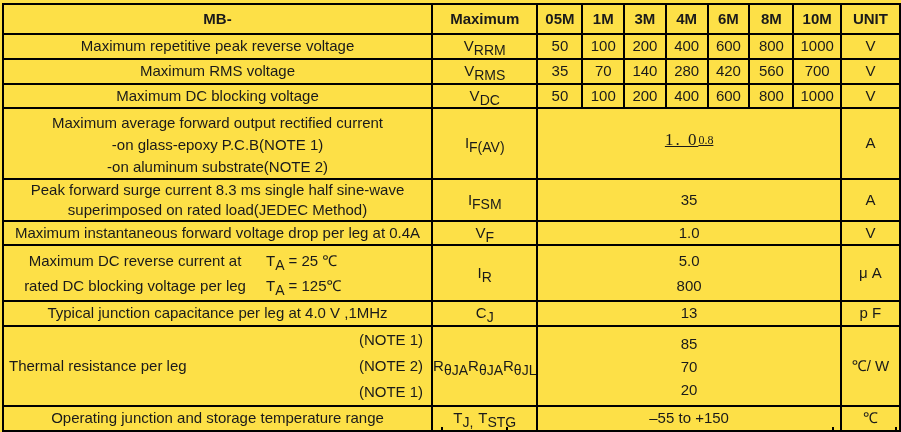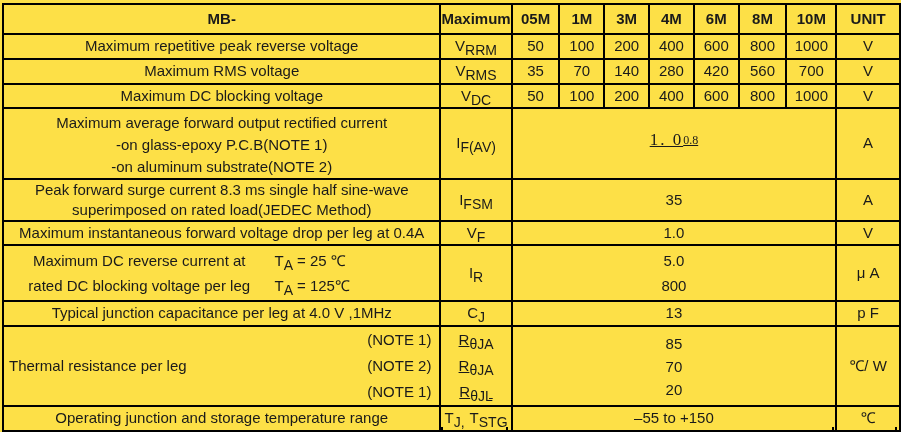--- a/index.html
+++ b/index.html
@@ -56,7 +56,7 @@
   .rth-label { position: absolute; left: 5px; top: 50%; transform: translateY(-50%); white-space: nowrap; }
   .rth-notes { display: flex; flex-direction: column; justify-content: center; height: 100%; text-align: right; padding-right: 8px; }
   .rth-notes div { line-height: 26px; padding-left: 16px; }
-  .symstack { display: flex; flex-direction: column; justify-content: center; height: 100%; text-decoration: underline; }
+  .symstack { display: flex; flex-direction: row; justify-content: center; height: 100%; }
   .symstack div { line-height: 26px; }
   .valstack { display: flex; flex-direction: column; justify-content: center; height: 100%; }
   .valstack div { line-height: 23px; }

